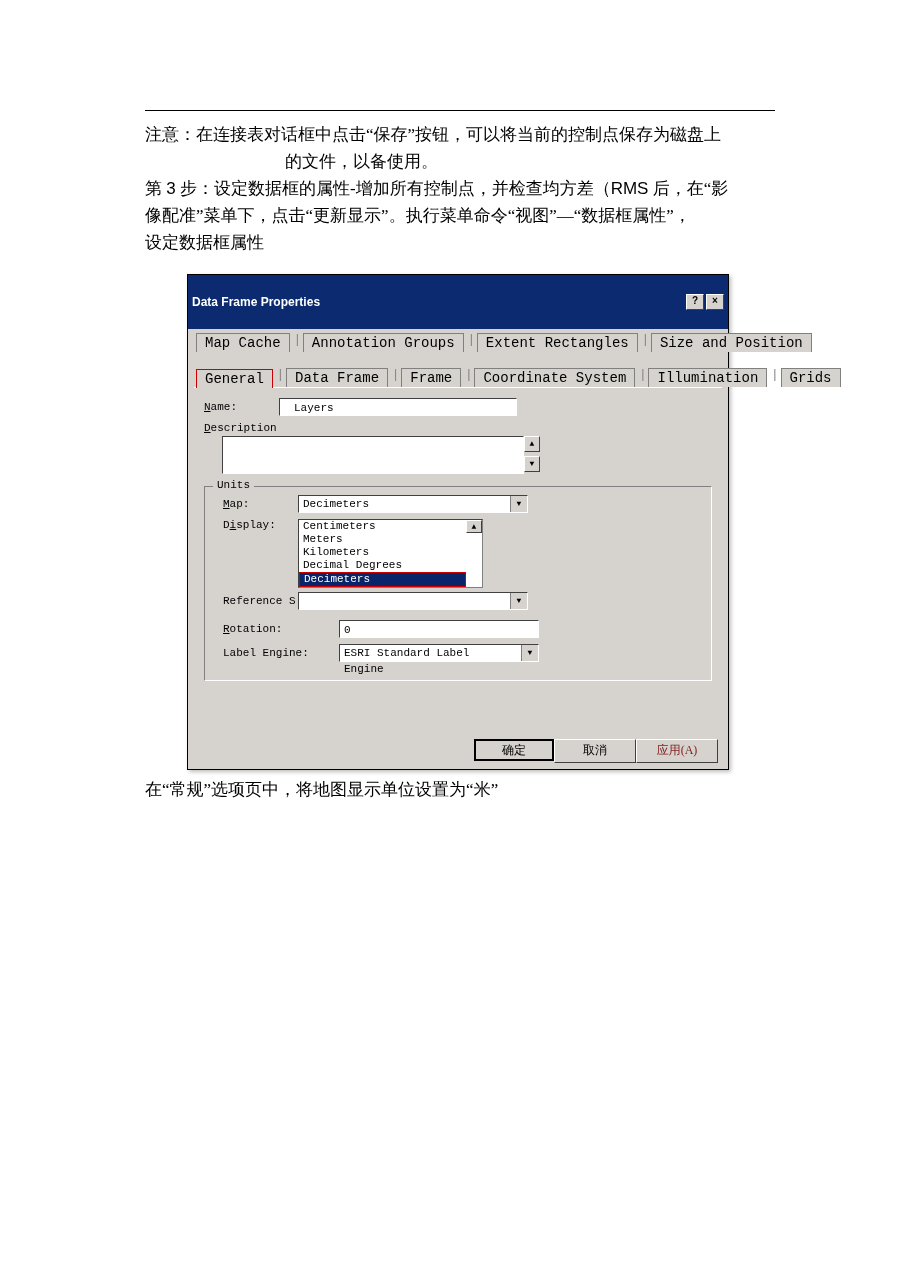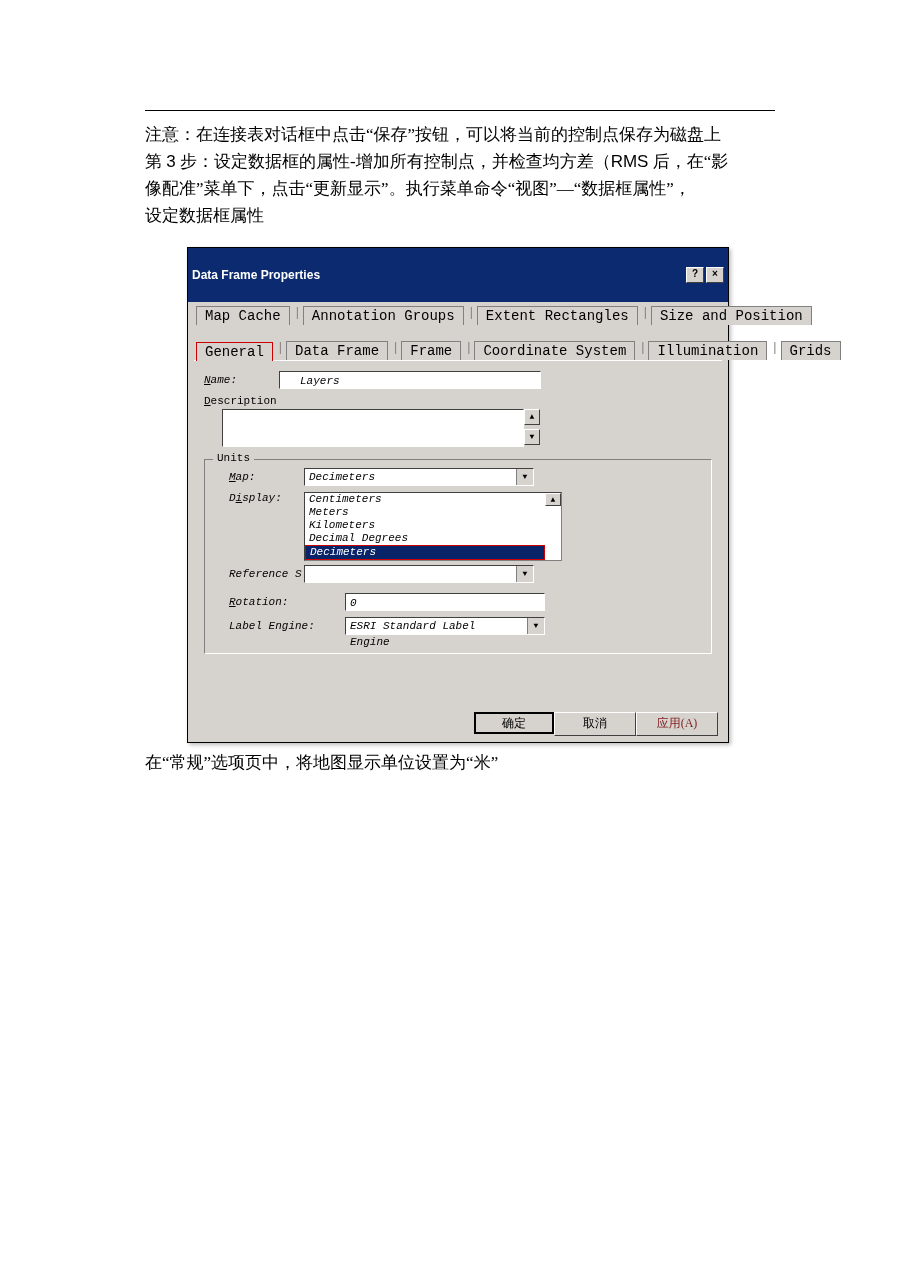--- a/index.html
+++ b/index.html
@@ -193,6 +193,7 @@
 
   <div class="body-text">
     <span>注意：在连接表对话框中点击“保存”按钮，可以将当前的控制点保存为磁盘上</span><br>
+    <span class="indent-center" style="display:inline-block;">的文件，以备使用。</span>
   </div>
 
   <div class="body-text">

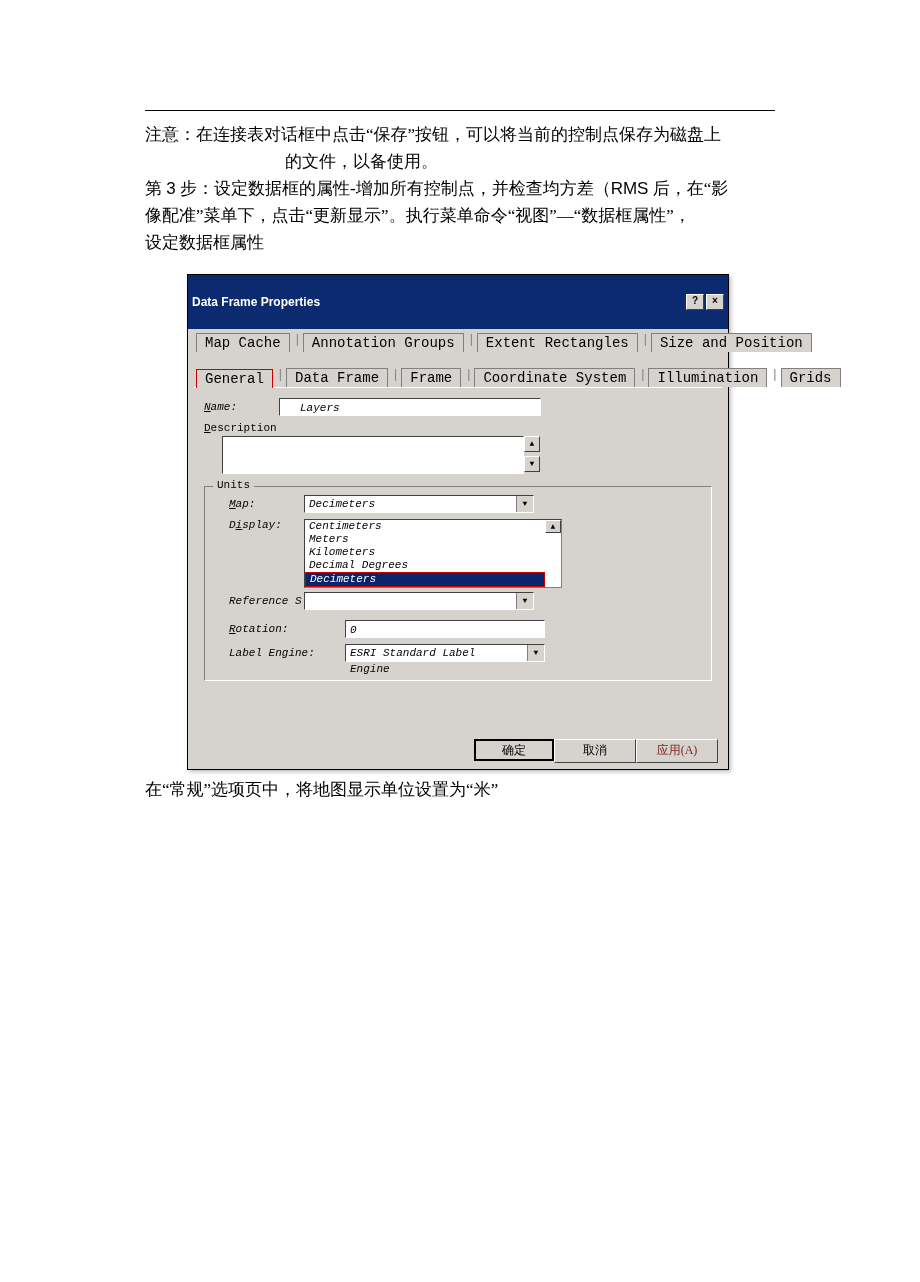--- a/index.html
+++ b/index.html
@@ -78,7 +78,7 @@
       height: 340px;
       box-sizing: border-box;
     }
-    .field-row { display: flex; align-items: center; margin-bottom: 6px; font-style: italic; }
+    .field-row { display: flex; align-items: center; margin-bottom: 6px; }
     .field-label { width: 75px; font-size: 11px; }
     .underline-char { text-decoration: underline; }
     .text-input {

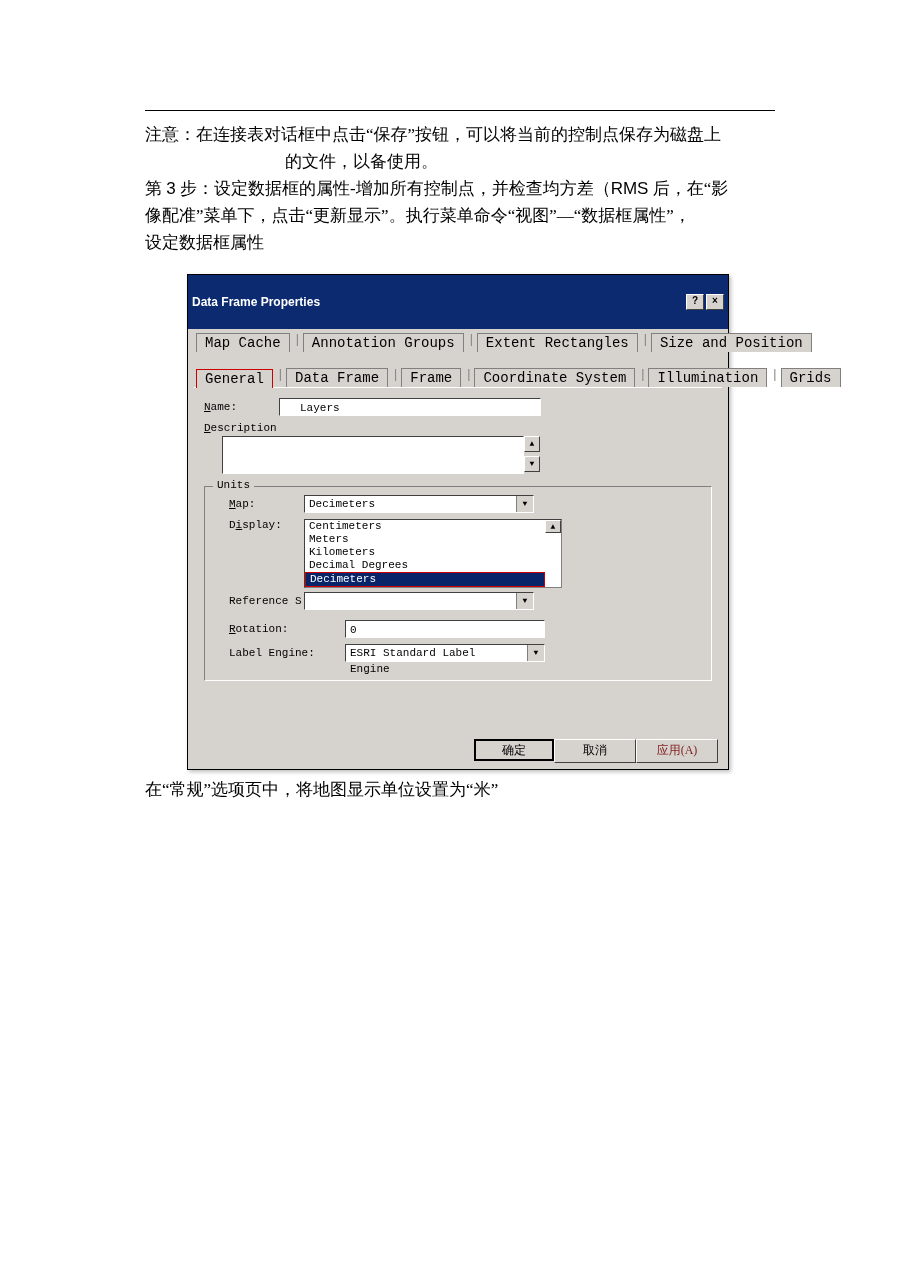--- a/index.html
+++ b/index.html
@@ -83,13 +83,13 @@
     .underline-char { text-decoration: underline; }
     .text-input {
       flex: none;
-      width: 262px;
+      width: 238px;
       height: 18px;
       background: #fff;
       border: 1px solid #808080;
       border-top-color: #404040; border-left-color: #404040;
       border-right-color: #fff; border-bottom-color: #fff;
-      padding: 0 20px;
+      padding: 0 14px;
       font-family: "Courier New", monospace;
       font-size: 11px;
       line-height: 18px;

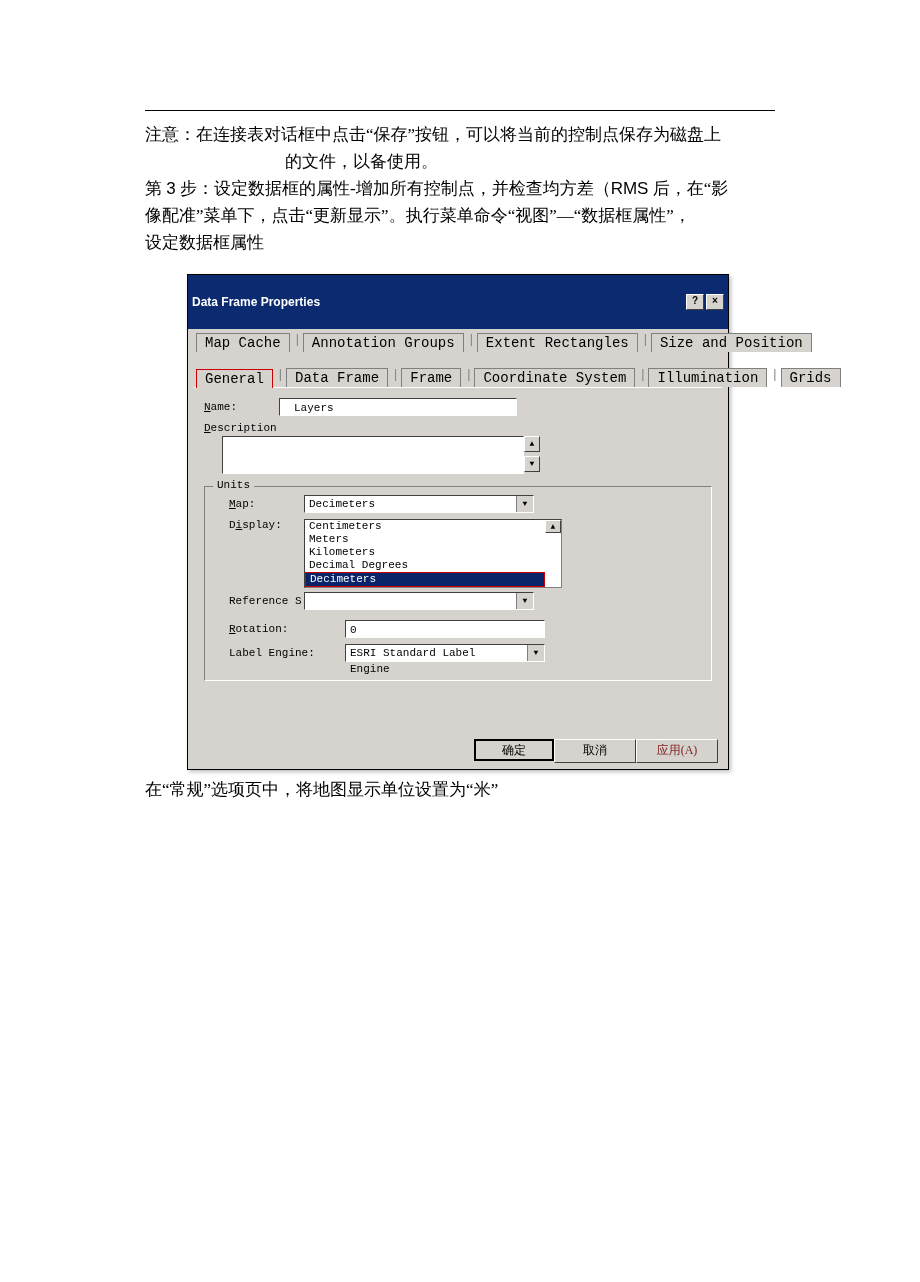--- a/index.html
+++ b/index.html
@@ -120,7 +120,7 @@
       border: 1px solid #808080;
       border-top-color: #808080; border-left-color: #808080;
       border-right-color: #fff; border-bottom-color: #fff;
-      padding: 8px 10px 12px 24px;
+      padding: 8px 10px 12px 18px;
       position: relative;
     }
     .group-legend {

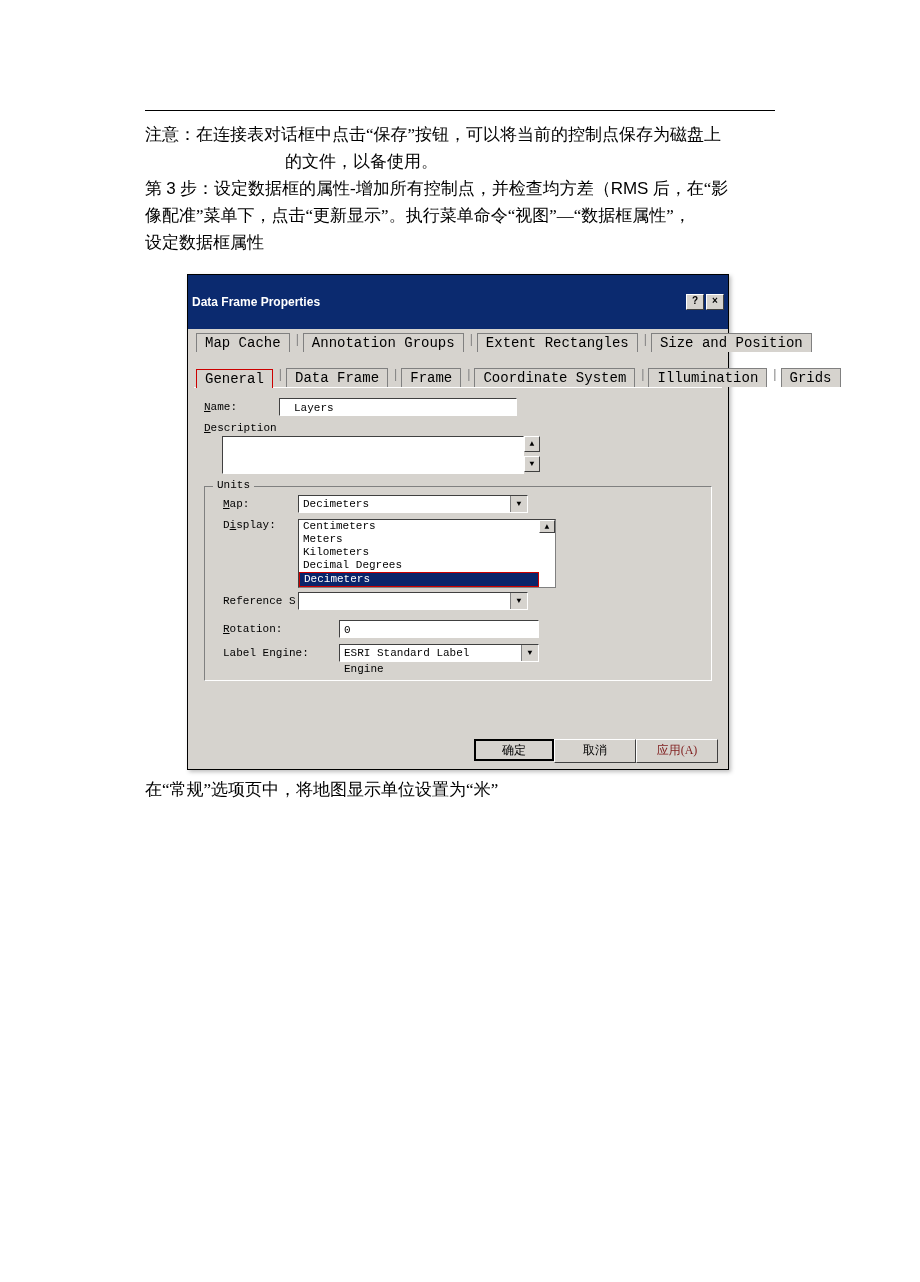--- a/index.html
+++ b/index.html
@@ -144,7 +144,7 @@
       text-align: center; font-size: 8px; line-height: 16px;
     }
     .listbox {
-      width: 258px; background: #fff;
+      width: 185px; background: #fff;
       border: 1px solid #808080;
       border-top-color: #404040; border-left-color: #404040;
       font-size: 11px;

